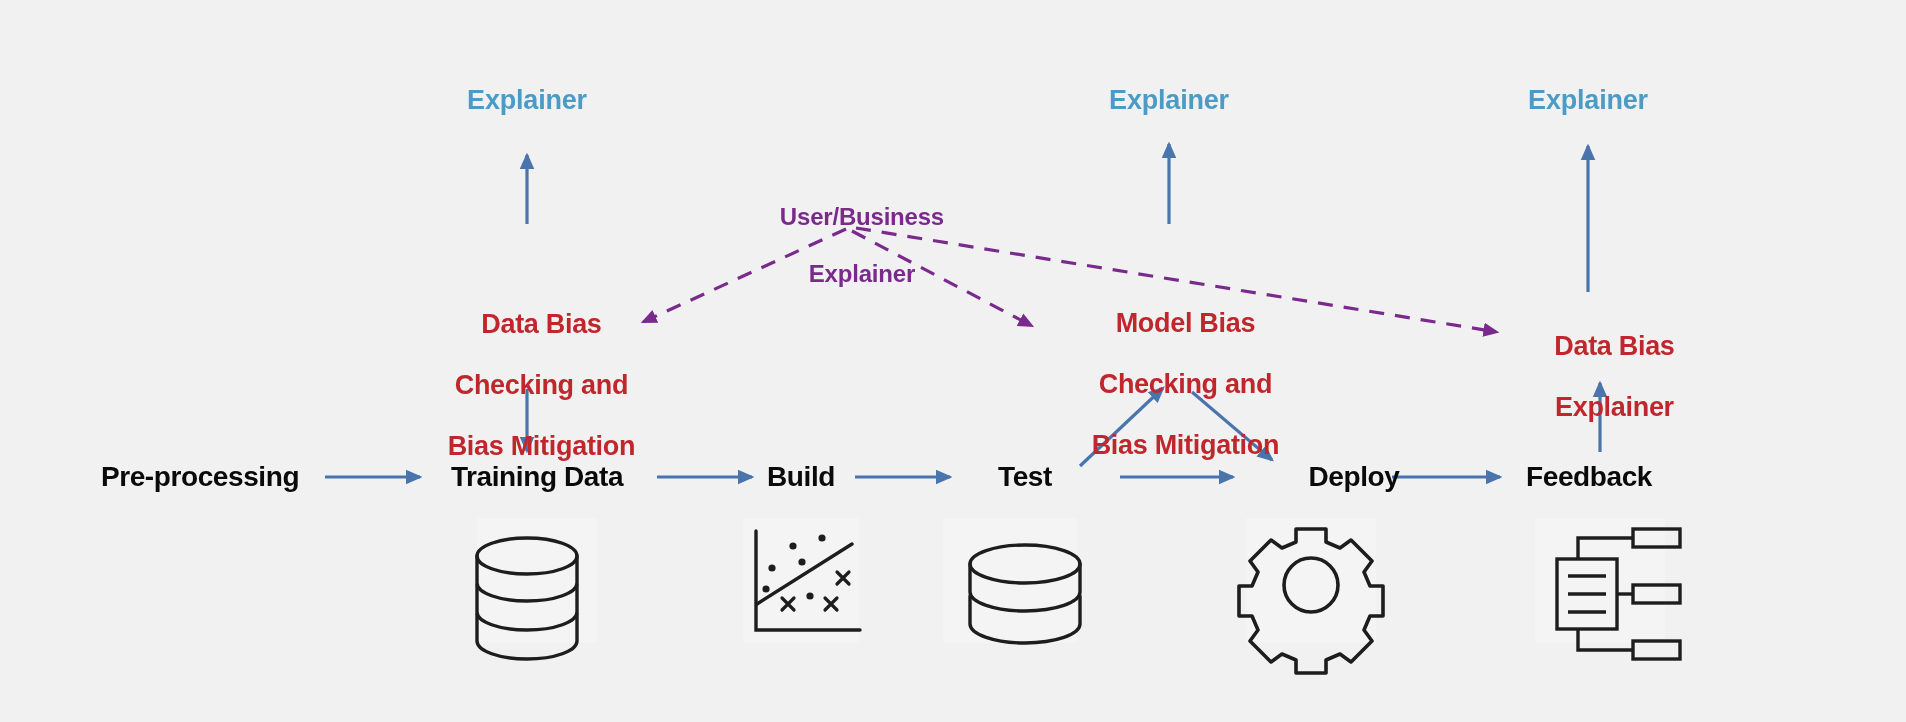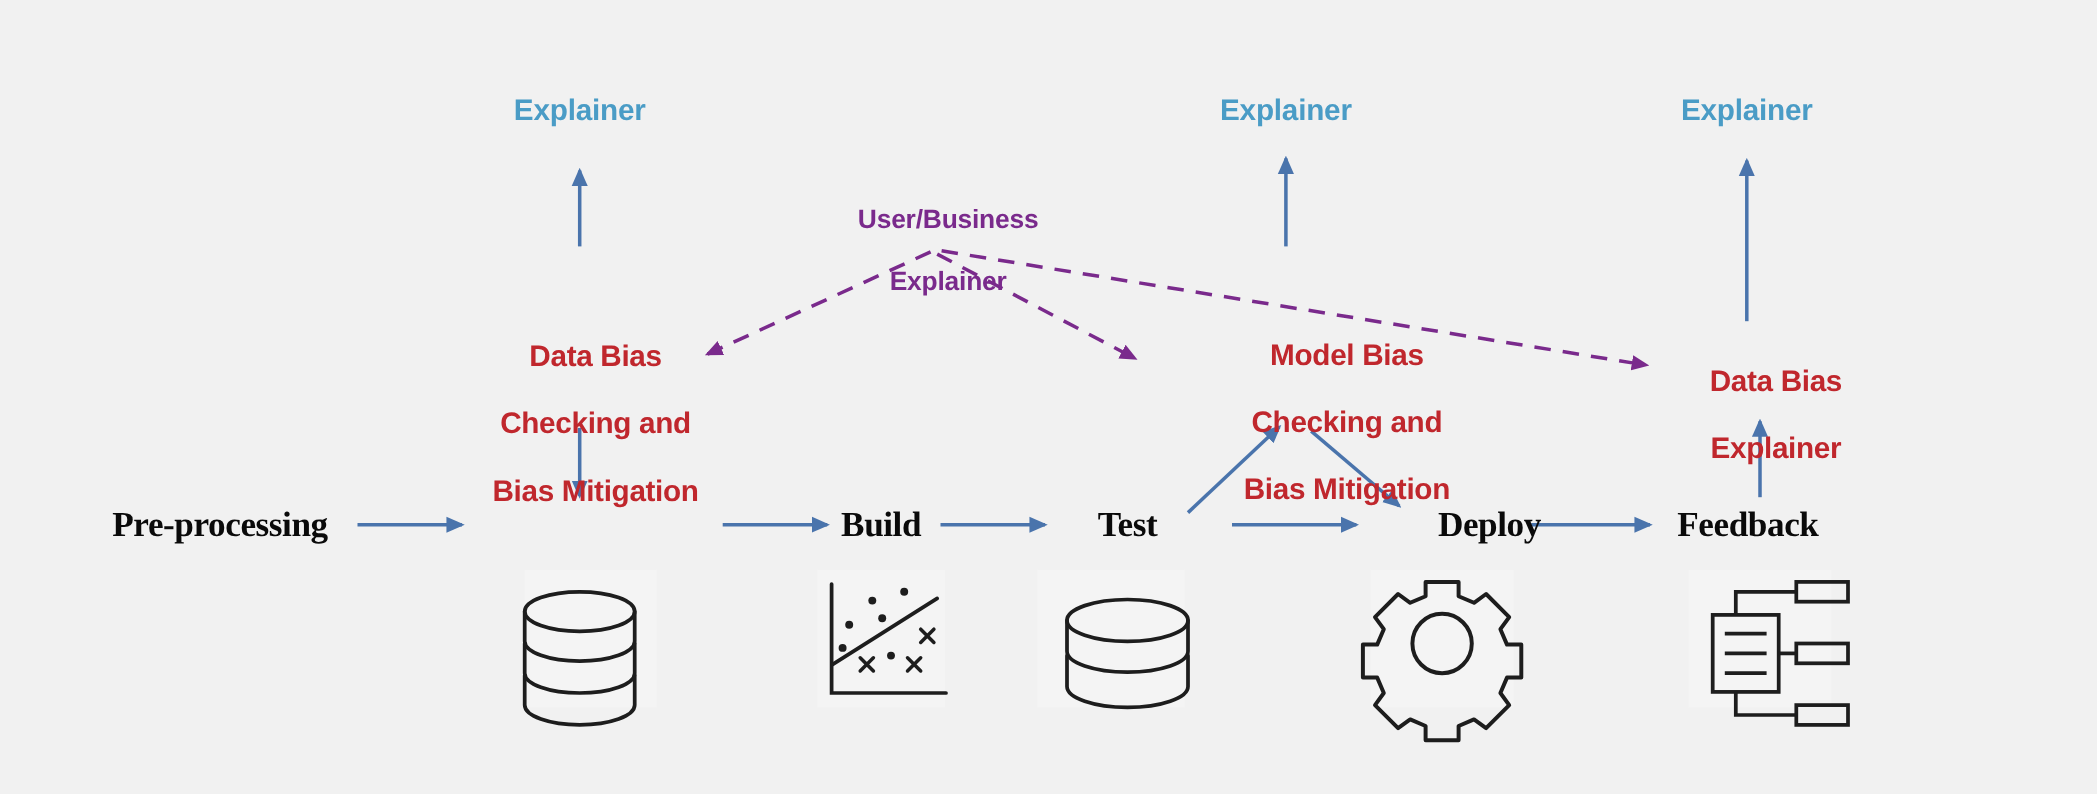--- a/index.html
+++ b/index.html
@@ -185,7 +185,7 @@
   <div class="lbl explainer" style="left:1169px; top:85px;">Explainer</div>
   <div class="lbl explainer" style="left:1588px; top:85px;">Explainer</div>
 
-  <div class="lbl policies" style="left:849px; top:158px;">
+  <div class="lbl policies" style="left:849px; top:175px;">
     <span>User/Business</span><br>
     <span>Explainer</span>
   </div>

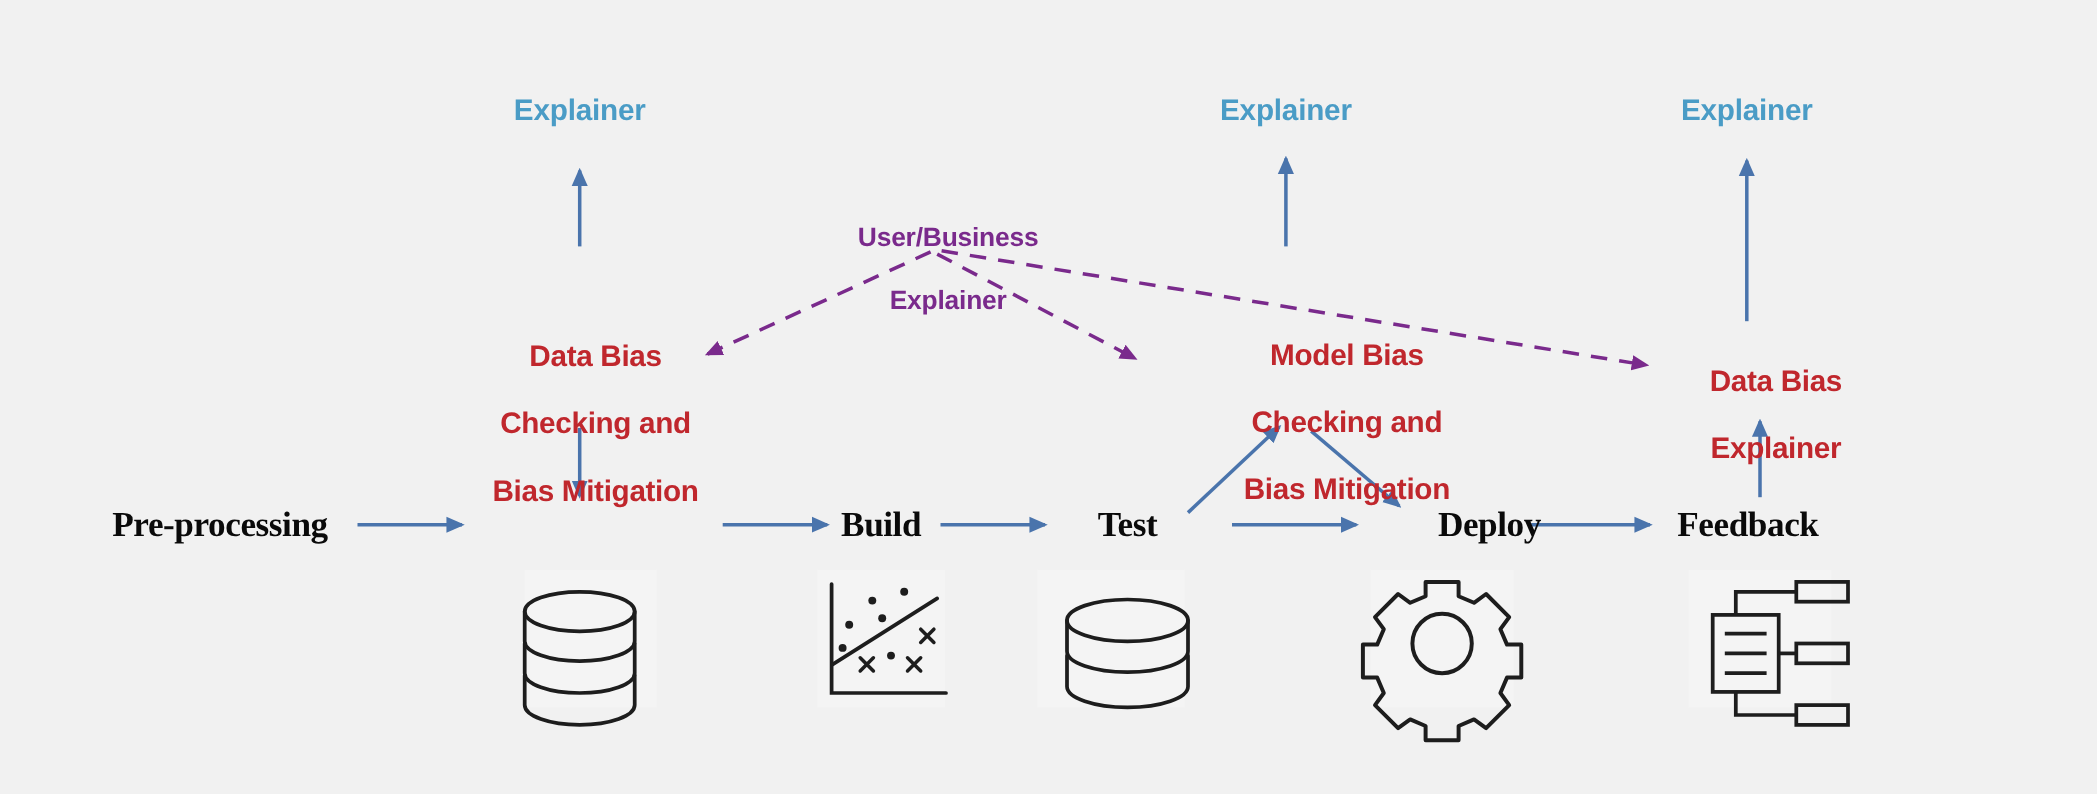--- a/index.html
+++ b/index.html
@@ -196,7 +196,7 @@
     <span>Bias Mitigation</span>
   </div>
 
-  <div class="lbl bias" style="left:1210px; top:277px;">
+  <div class="lbl bias" style="left:1171px; top:277px;">
     <span>Model Bias</span><br>
     <span>Checking and</span><br>
     <span>Bias Mitigation</span>

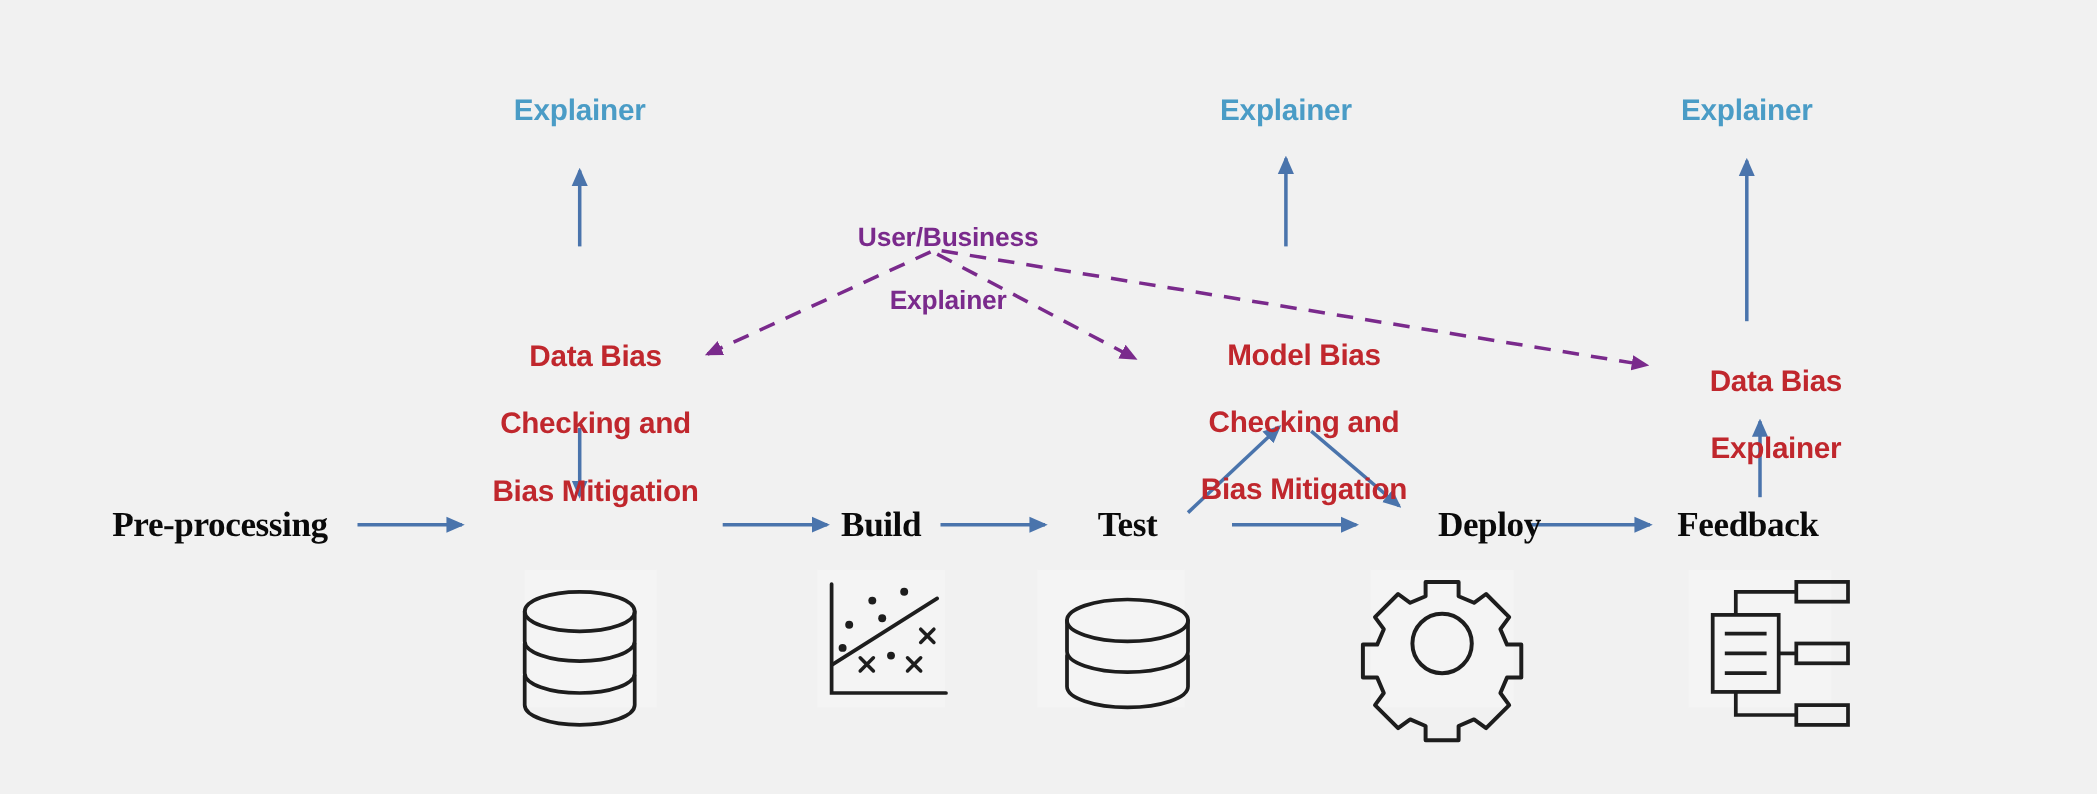--- a/index.html
+++ b/index.html
@@ -63,11 +63,10 @@
   
   .stage {
     color: #0a0a0a;
-    font-size: 32px;
+    font-size: 28px;
     text-align: left;
     transform: translate(-50%, -50%);
     letter-spacing: -0.4px;
-    font-family: Liberation Serif, serif;
   }
   
   .icon-plate {

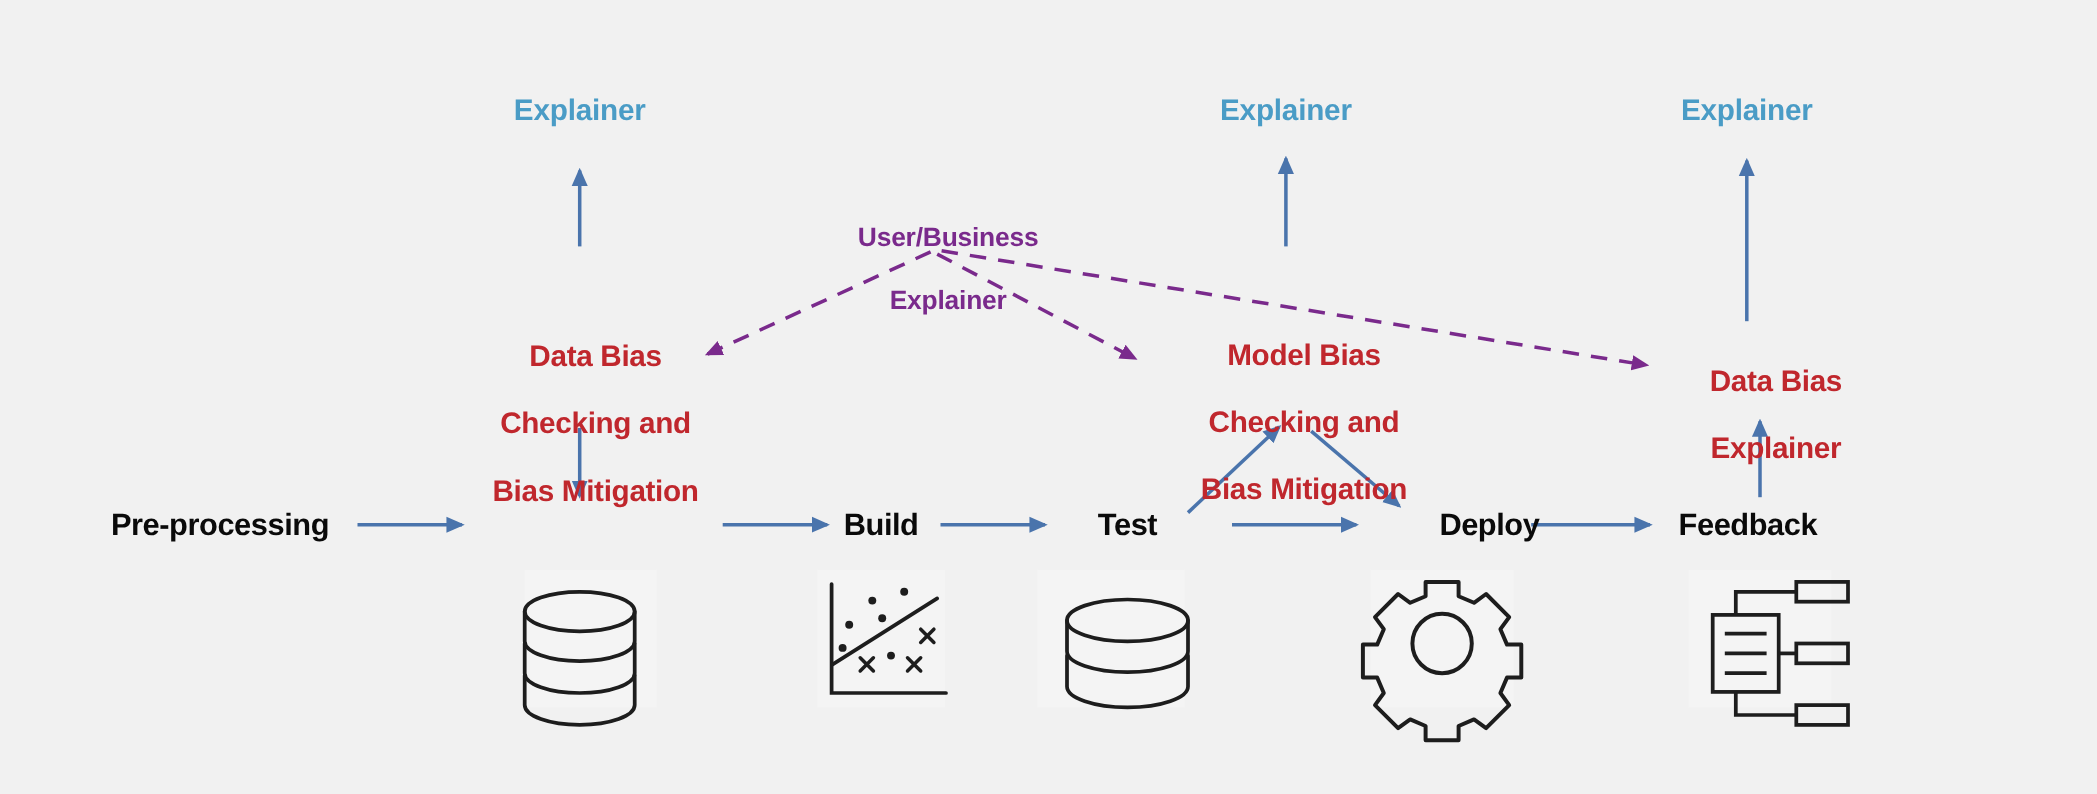--- a/index.html
+++ b/index.html
@@ -207,6 +207,7 @@
   </div>
 
   <div class="lbl stage" style="left:200px; top:477px;">Pre-processing</div>
+  <div class="lbl stage" style="left:537px; top:477px;">Training Data</div>
   <div class="lbl stage" style="left:801px; top:477px;">Build</div>
   <div class="lbl stage" style="left:1025px; top:477px;">Test</div>
   <div class="lbl stage" style="left:1311px; top:477px;margin-left:43px;">Deploy</div>

